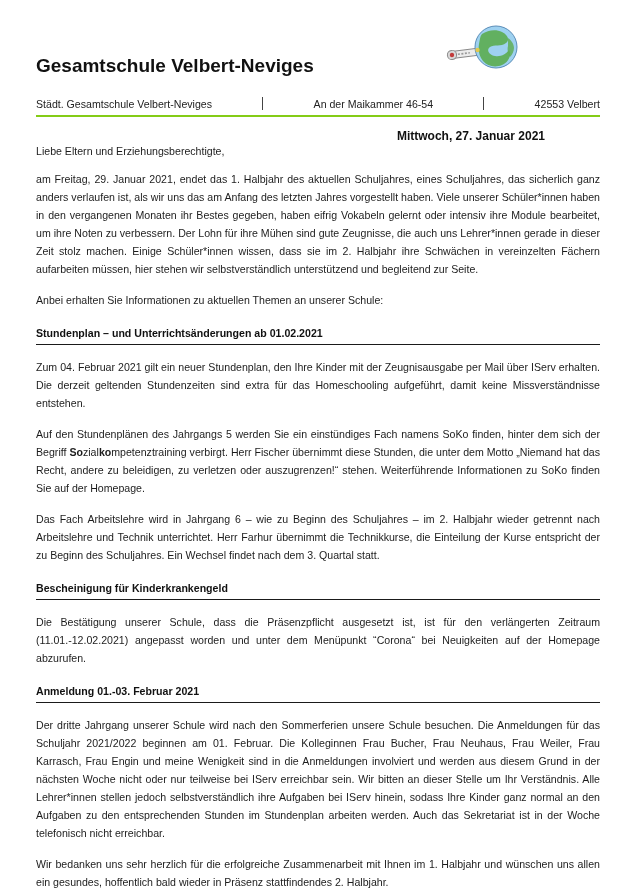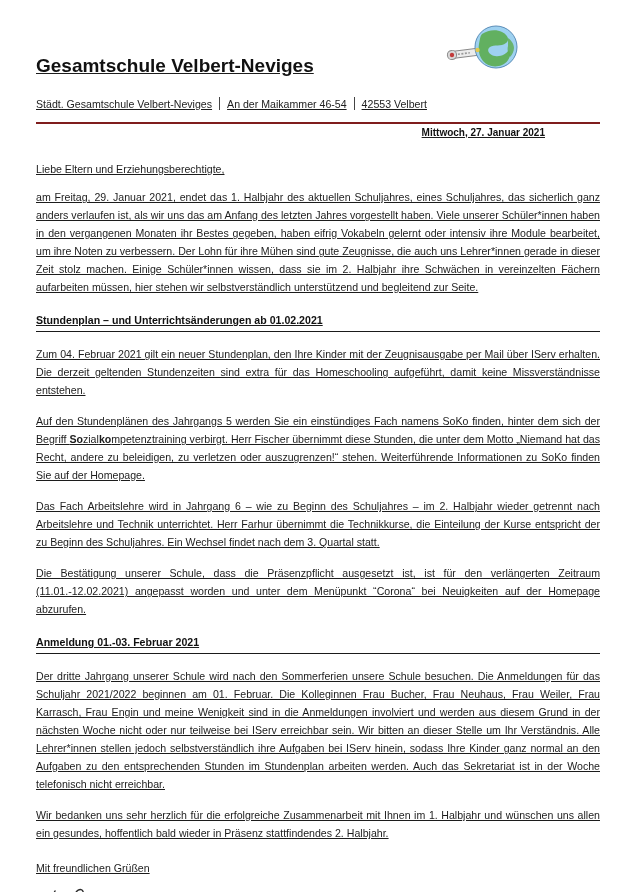--- a/index.html
+++ b/index.html
@@ -6,7 +6,7 @@
   body{width:631px;height:892px;overflow:hidden;
        font-family:"Liberation Sans",sans-serif;color:#1c1c1c;}
   .page{position:relative;width:631px;height:892px;box-sizing:border-box;
-        padding:50px 31px 20px 36px;background:#fff;text-decoration:underline;}
+        padding:50px 31px 20px 36px;background:#fff;}
   .logo{position:absolute;left:446px;top:24px;width:74px;height:50px;}
   h1.title{margin:4px 0 0 0;font-size:19px;line-height:24px;font-weight:bold;color:#111;}
   .address-row{margin-top:19px;font-size:10.6px;color:#222;display:flex;align-items:center;

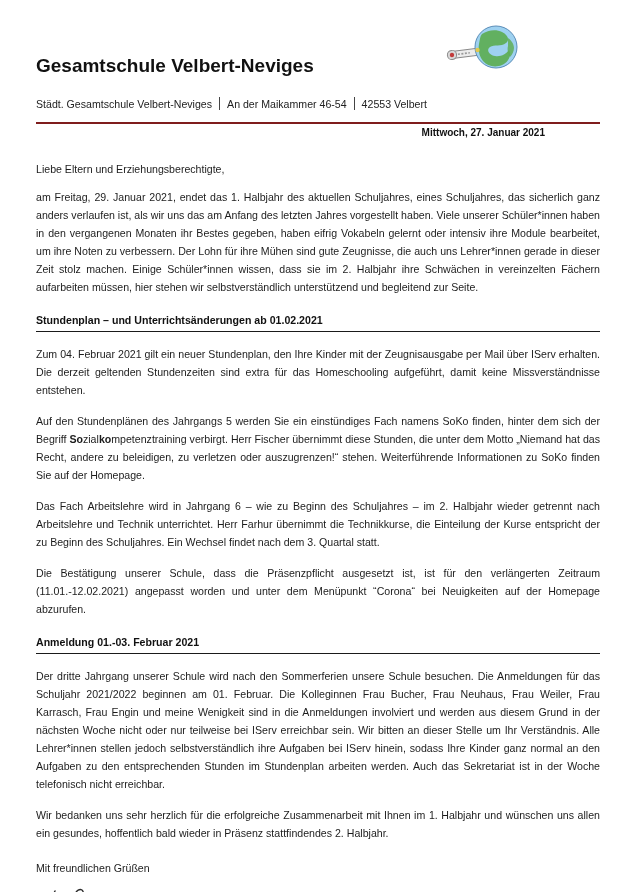--- a/index.html
+++ b/index.html
@@ -10,7 +10,7 @@
   .logo{position:absolute;left:446px;top:24px;width:74px;height:50px;}
   h1.title{margin:4px 0 0 0;font-size:19px;line-height:24px;font-weight:bold;color:#111;}
   .address-row{margin-top:19px;font-size:10.6px;color:#222;display:flex;align-items:center;
-               padding-bottom:12px;border-bottom:2px solid #7f1d1d;}
+               padding-bottom:5px;border-bottom:2px solid #84cc16;justify-content:space-between;}
   .addr-sep{display:inline-block;width:1px;height:13px;background:#444;margin:0 7px;}
   .date-line{margin-top:3px;font-size:10px;font-weight:bold;text-align:right;
              padding-right:55px;color:#111;}

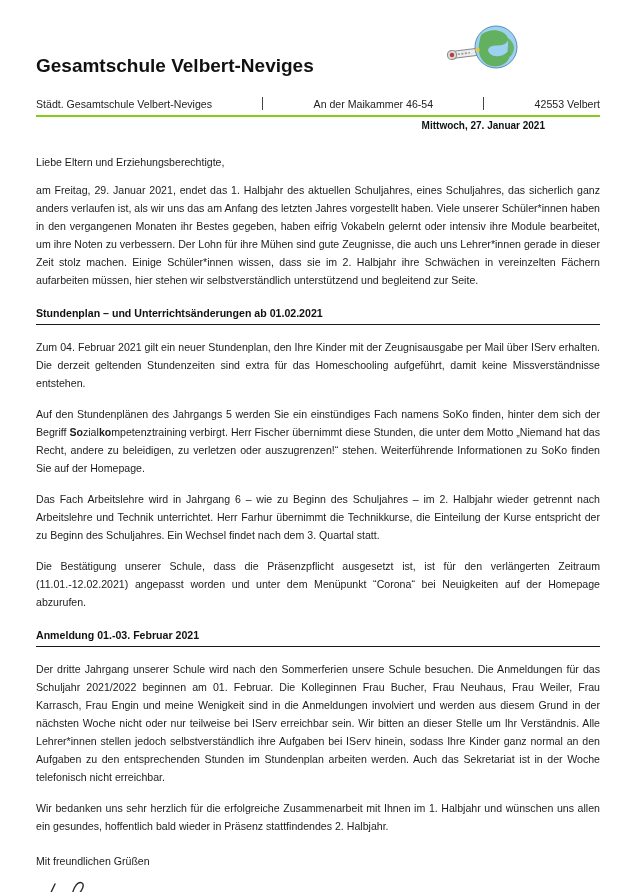--- a/index.html
+++ b/index.html
@@ -12,7 +12,7 @@
   .address-row{margin-top:19px;font-size:10.6px;color:#222;display:flex;align-items:center;
                padding-bottom:5px;border-bottom:2px solid #84cc16;justify-content:space-between;}
   .addr-sep{display:inline-block;width:1px;height:13px;background:#444;margin:0 7px;}
-  .date-line{margin-top:3px;font-size:10px;font-weight:bold;text-align:right;
+  .date-line{margin-top:12px;font-size:12px;font-weight:bold;text-align:right;
              padding-right:55px;color:#111;}
   .salutation{margin:25px 0 0 0;font-size:10.6px;}
   p.body{margin:13px 0 0 0;font-size:10.6px;line-height:18px;text-align:justify;color:#1c1c1c;}

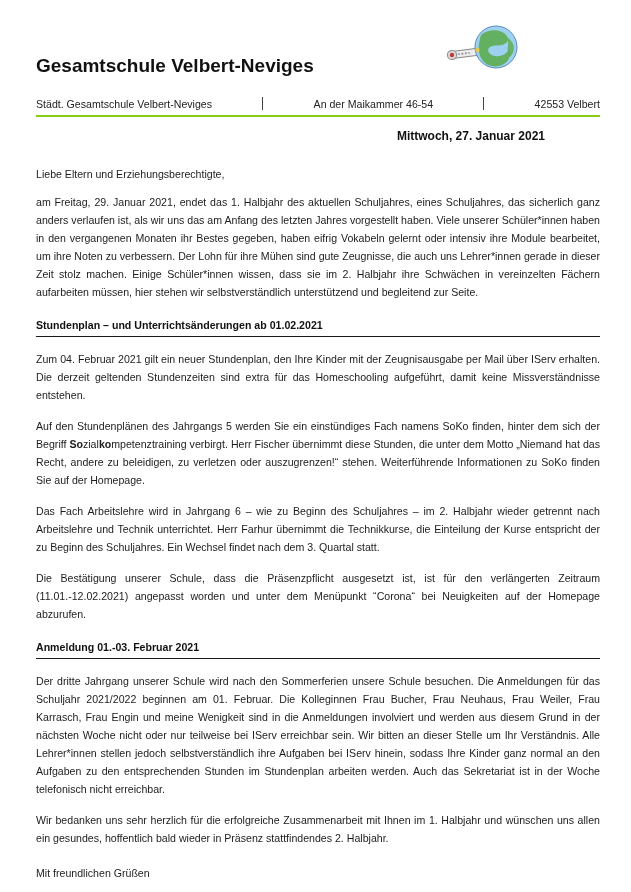--- a/index.html
+++ b/index.html
@@ -14,7 +14,7 @@
   .addr-sep{display:inline-block;width:1px;height:13px;background:#444;margin:0 7px;}
   .date-line{margin-top:12px;font-size:12px;font-weight:bold;text-align:right;
              padding-right:55px;color:#111;}
-  .salutation{margin:25px 0 0 0;font-size:10.6px;}
+  .salutation{margin:2px 0 0 0;font-size:10.6px;}
   p.body{margin:13px 0 0 0;font-size:10.6px;line-height:18px;text-align:justify;color:#1c1c1c;}
   h2.sect{margin:17px 0 13px 0;font-size:10.6px;line-height:14px;font-weight:bold;color:#111;
           padding-bottom:4px;border-bottom:1px solid #1a1a1a;}

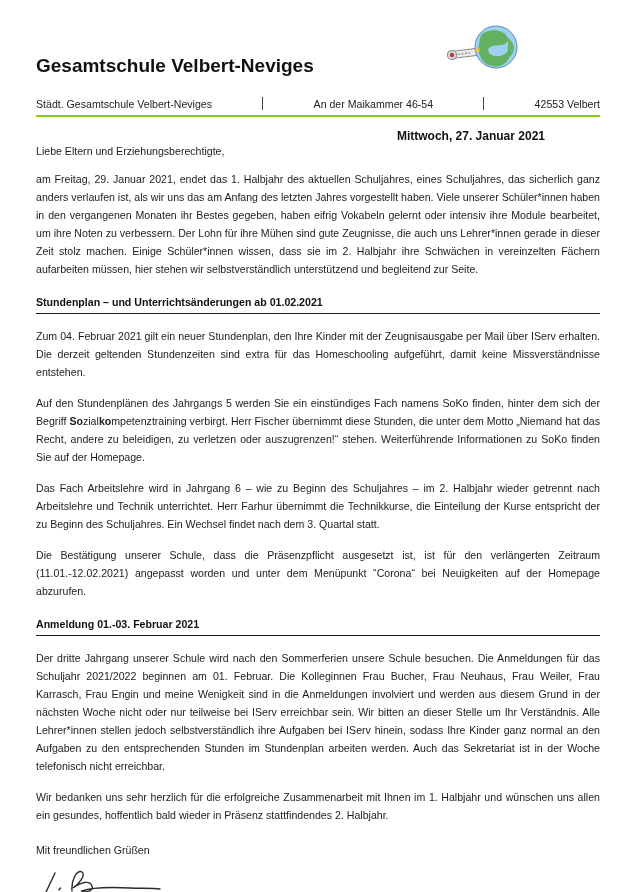--- a/index.html
+++ b/index.html
@@ -58,6 +58,7 @@
 
   <p class="body">am Freitag, 29. Januar 2021, endet das 1. Halbjahr des aktuellen Schuljahres, eines Schuljahres, das sicherlich ganz anders verlaufen ist, als wir uns das am Anfang des letzten Jahres vorgestellt haben. Viele unserer Schüler*innen haben in den vergangenen Monaten ihr Bestes gegeben, haben eifrig Vokabeln gelernt oder intensiv ihre Module bearbeitet, um ihre Noten zu verbessern. Der Lohn für ihre Mühen sind gute Zeugnisse, die auch uns Lehrer*innen gerade in dieser Zeit stolz machen. Einige Schüler*innen wissen, dass sie im 2. Halbjahr ihre Schwächen in vereinzelten Fächern aufarbeiten müssen, hier stehen wir selbstverständlich unterstützend und begleitend zur Seite.</p>
 
+  <p class="body">Anbei erhalten Sie Informationen zu aktuellen Themen an unserer Schule:</p>
 
   <h2 class="sect">Stundenplan – und Unterrichtsänderungen ab 01.02.2021</h2>
 

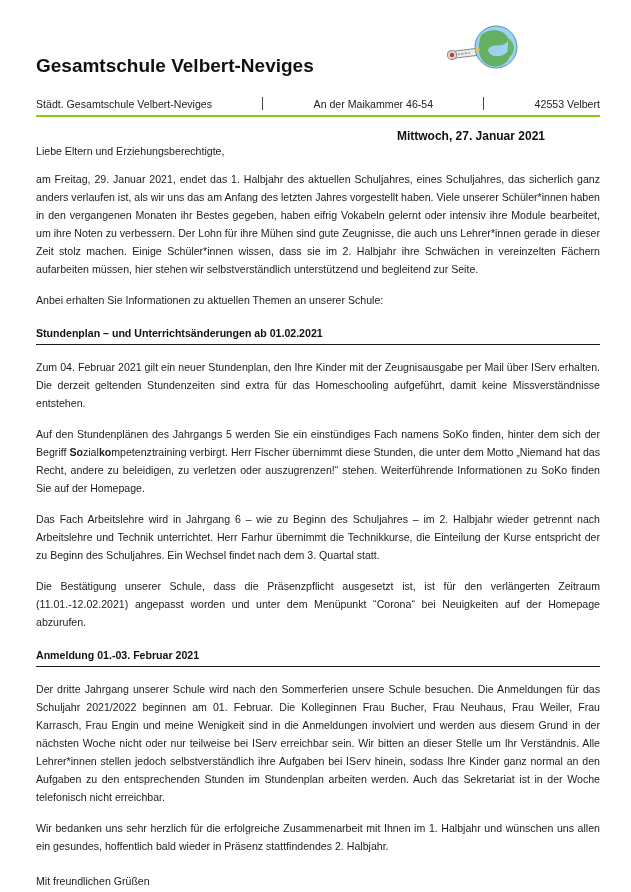--- a/index.html
+++ b/index.html
@@ -68,6 +68,7 @@
 
   <p class="body">Das Fach Arbeitslehre wird in Jahrgang 6 – wie zu Beginn des Schuljahres – im 2. Halbjahr wieder getrennt nach Arbeitslehre und Technik unterrichtet. Herr Farhur übernimmt die Technikkurse, die Einteilung der Kurse entspricht der zu Beginn des Schuljahres. Ein Wechsel findet nach dem 3. Quartal statt.</p>
 
+  <h2 class="sect">Bescheinigung für Kinderkrankengeld</h2>
 
   <p class="body">Die Bestätigung unserer Schule, dass die Präsenzpflicht ausgesetzt ist, ist für den verlängerten Zeitraum (11.01.-12.02.2021) angepasst worden und unter dem Menüpunkt “Corona“ bei Neuigkeiten auf der Homepage abzurufen.</p>
 

